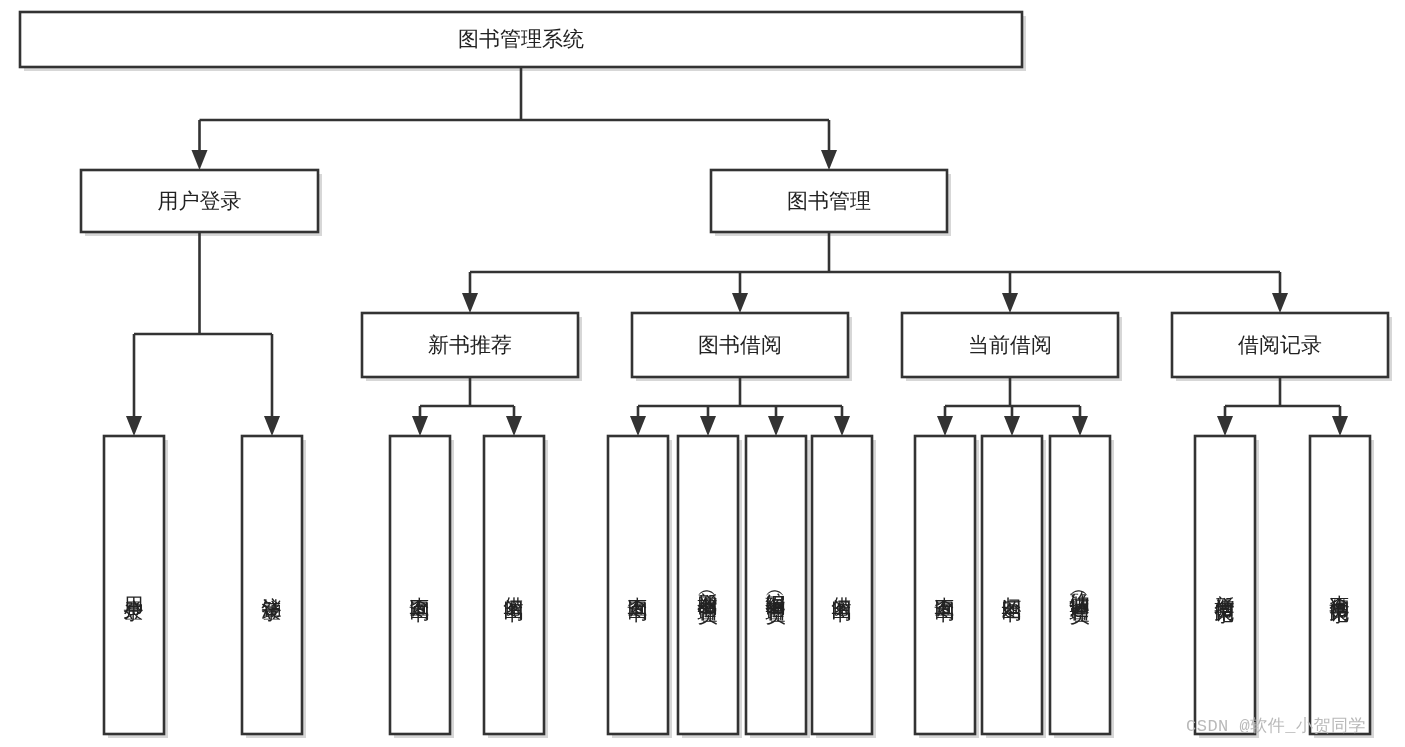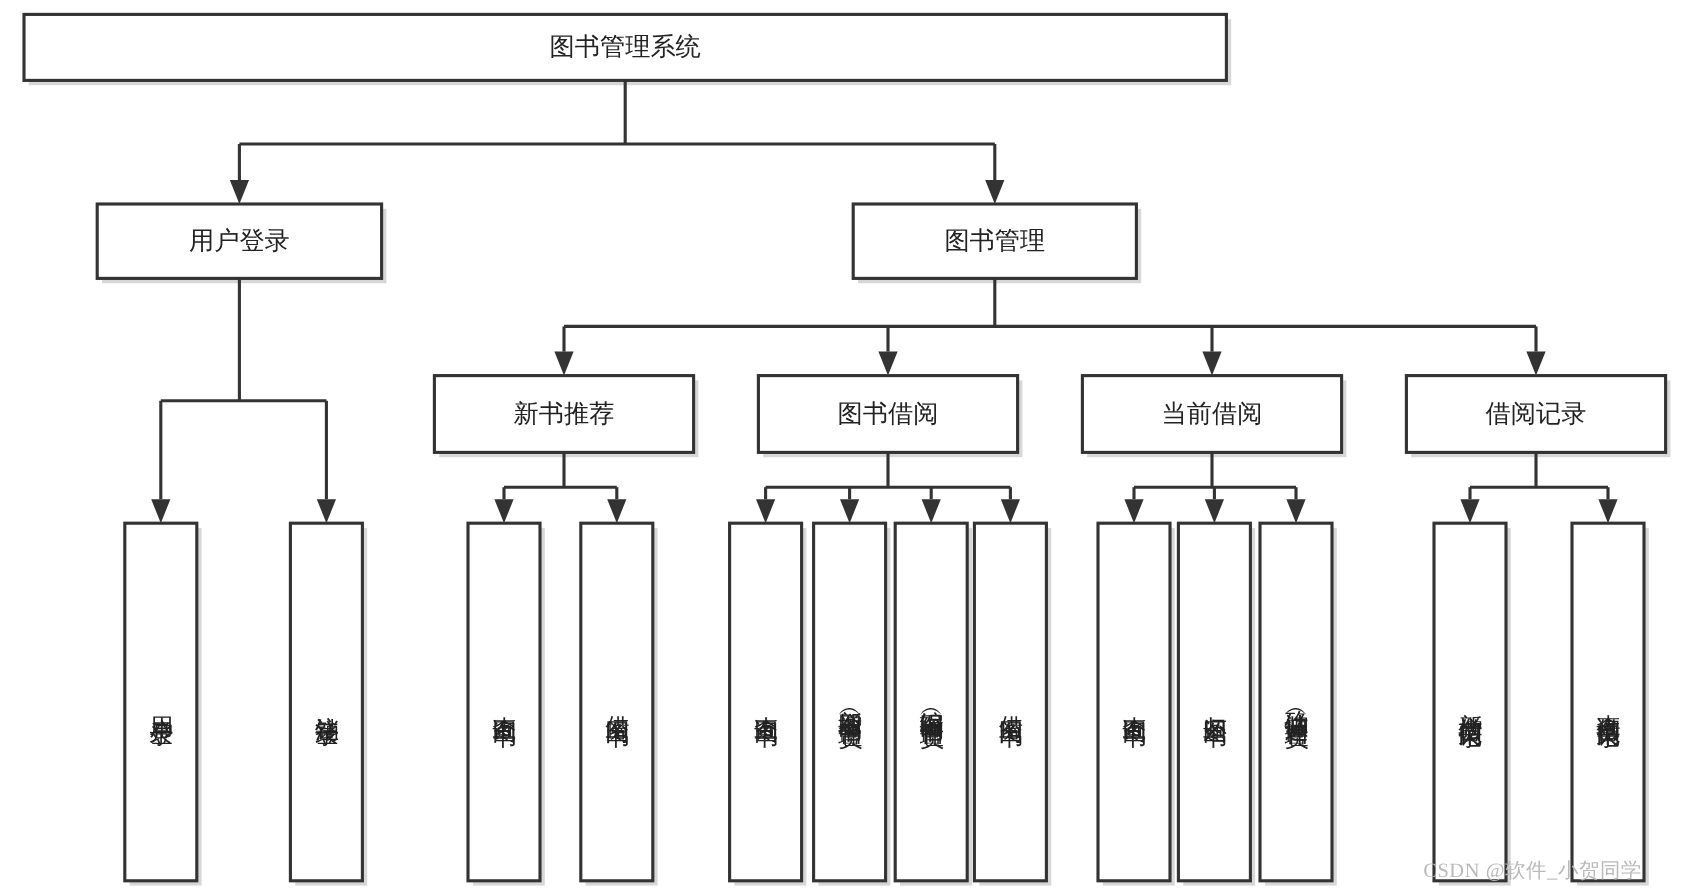--- a/index.html
+++ b/index.html
@@ -70,7 +70,7 @@
   }
   .watermark {
     position: absolute;
-    font-family: Liberation Serif, serif;
+    font-family: Liberation Mono, monospace;
     font-size: 17px;
     color: #b9b9b9;
     white-space: nowrap;

